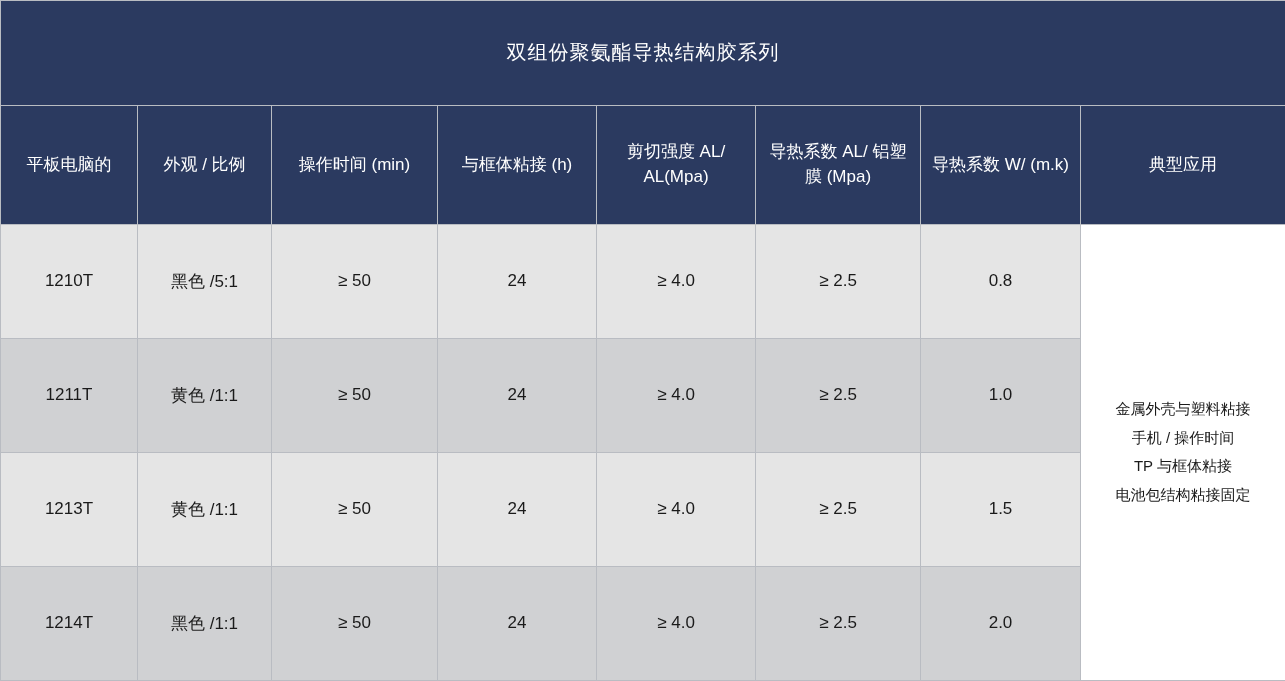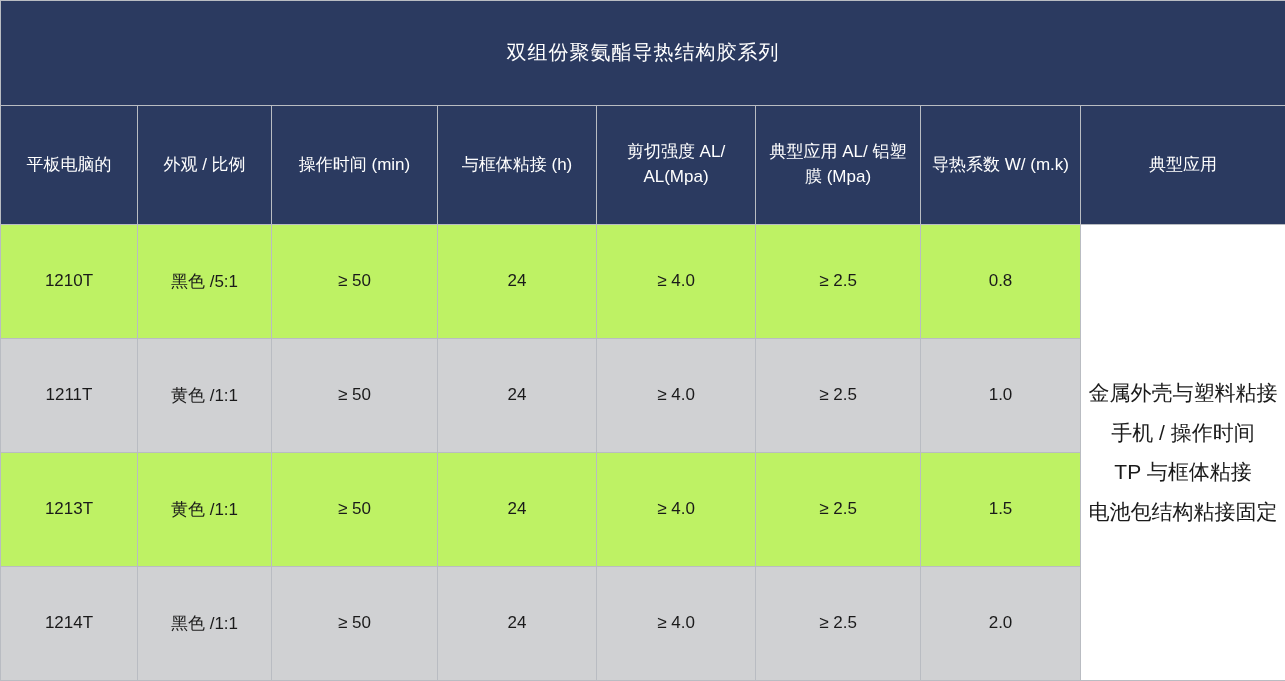--- a/index.html
+++ b/index.html
@@ -100,7 +100,7 @@
       <td class="header-cell">操作时间 (min)</td>
       <td class="header-cell">与框体粘接 (h)</td>
       <td class="header-cell">剪切强度 AL/ AL(Mpa)</td>
-      <td class="header-cell">典型应用 AL/ 铝塑膜 (Mpa)</td>
+      <td class="header-cell">导热系数 AL/ 铝塑膜 (Mpa)</td>
       <td class="header-cell">导热系数 W/ (m.k)</td>
       <td class="header-cell">典型应用</td>
     </tr>

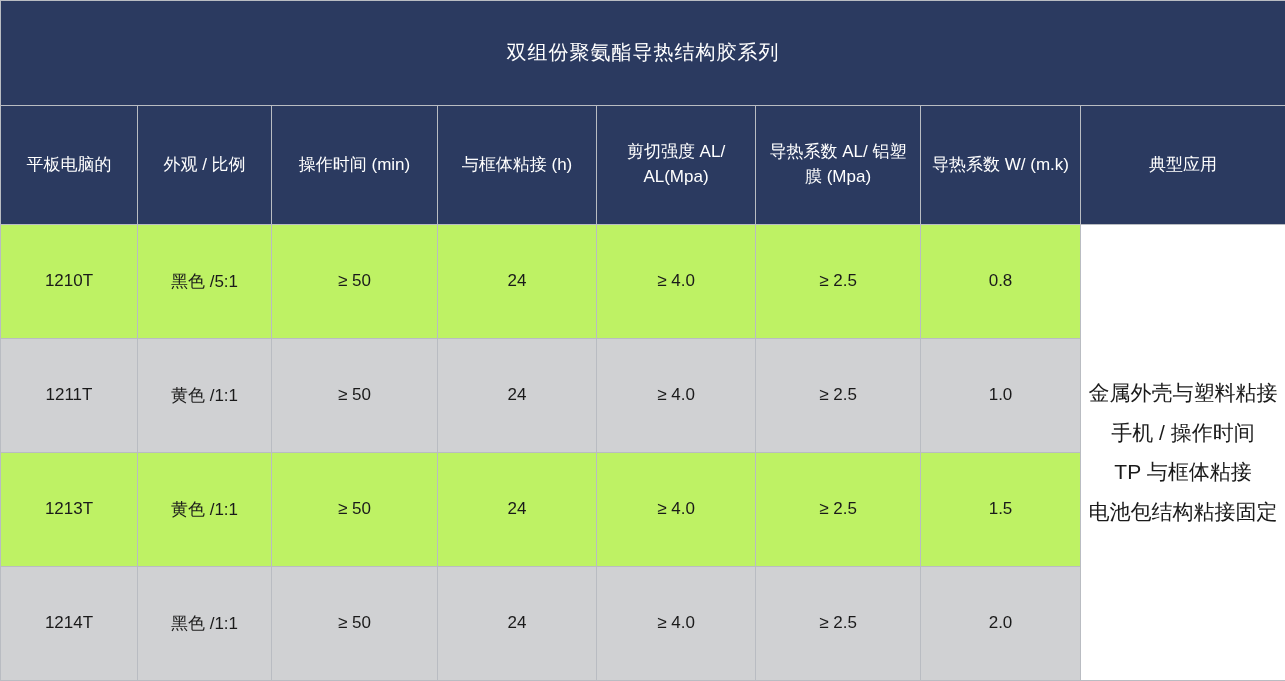--- a/index.html
+++ b/index.html
@@ -46,7 +46,7 @@
     line-height: 1.45;
   }
   .row-light td {
-    background: #bef264;
+    background: #e5e5e5;
   }
   .row-dark td {
     background: #d0d1d3;

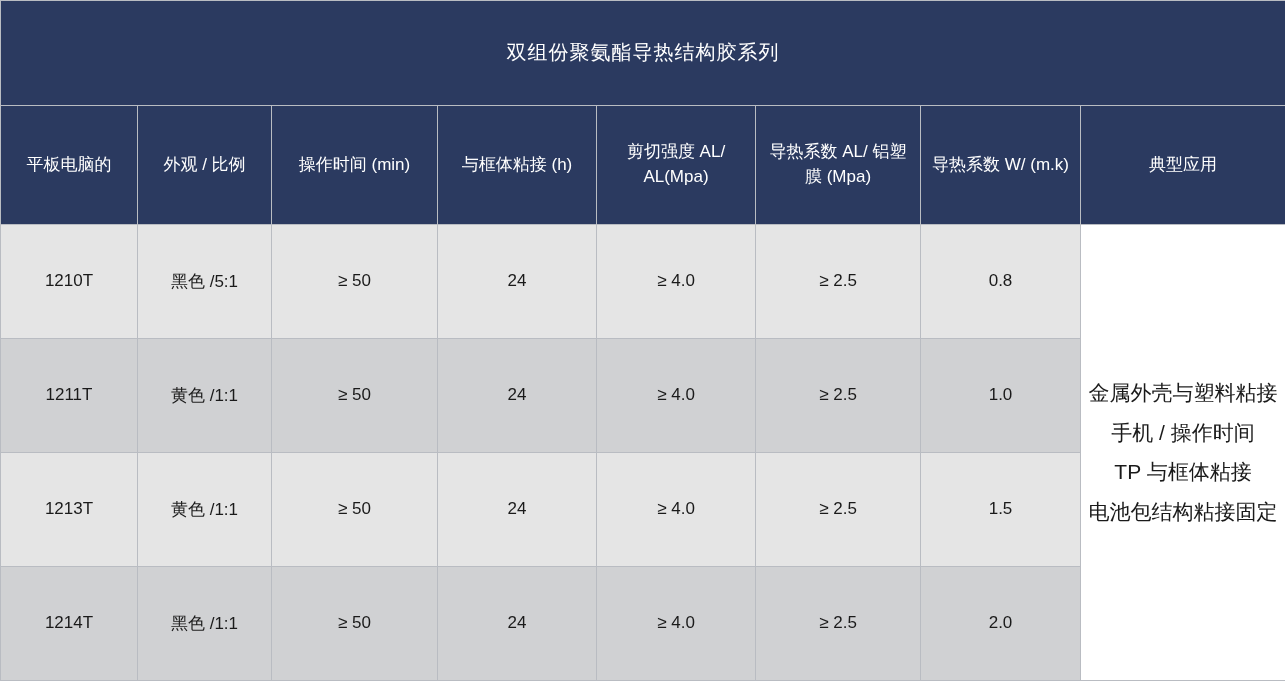--- a/index.html
+++ b/index.html
@@ -59,7 +59,7 @@
   }
   .application-cell {
     background: #ffffff !important;
-    font-size: 21px;
+    font-size: 15px;
     line-height: 1.9;
     color: #1a1a1a;
   }

